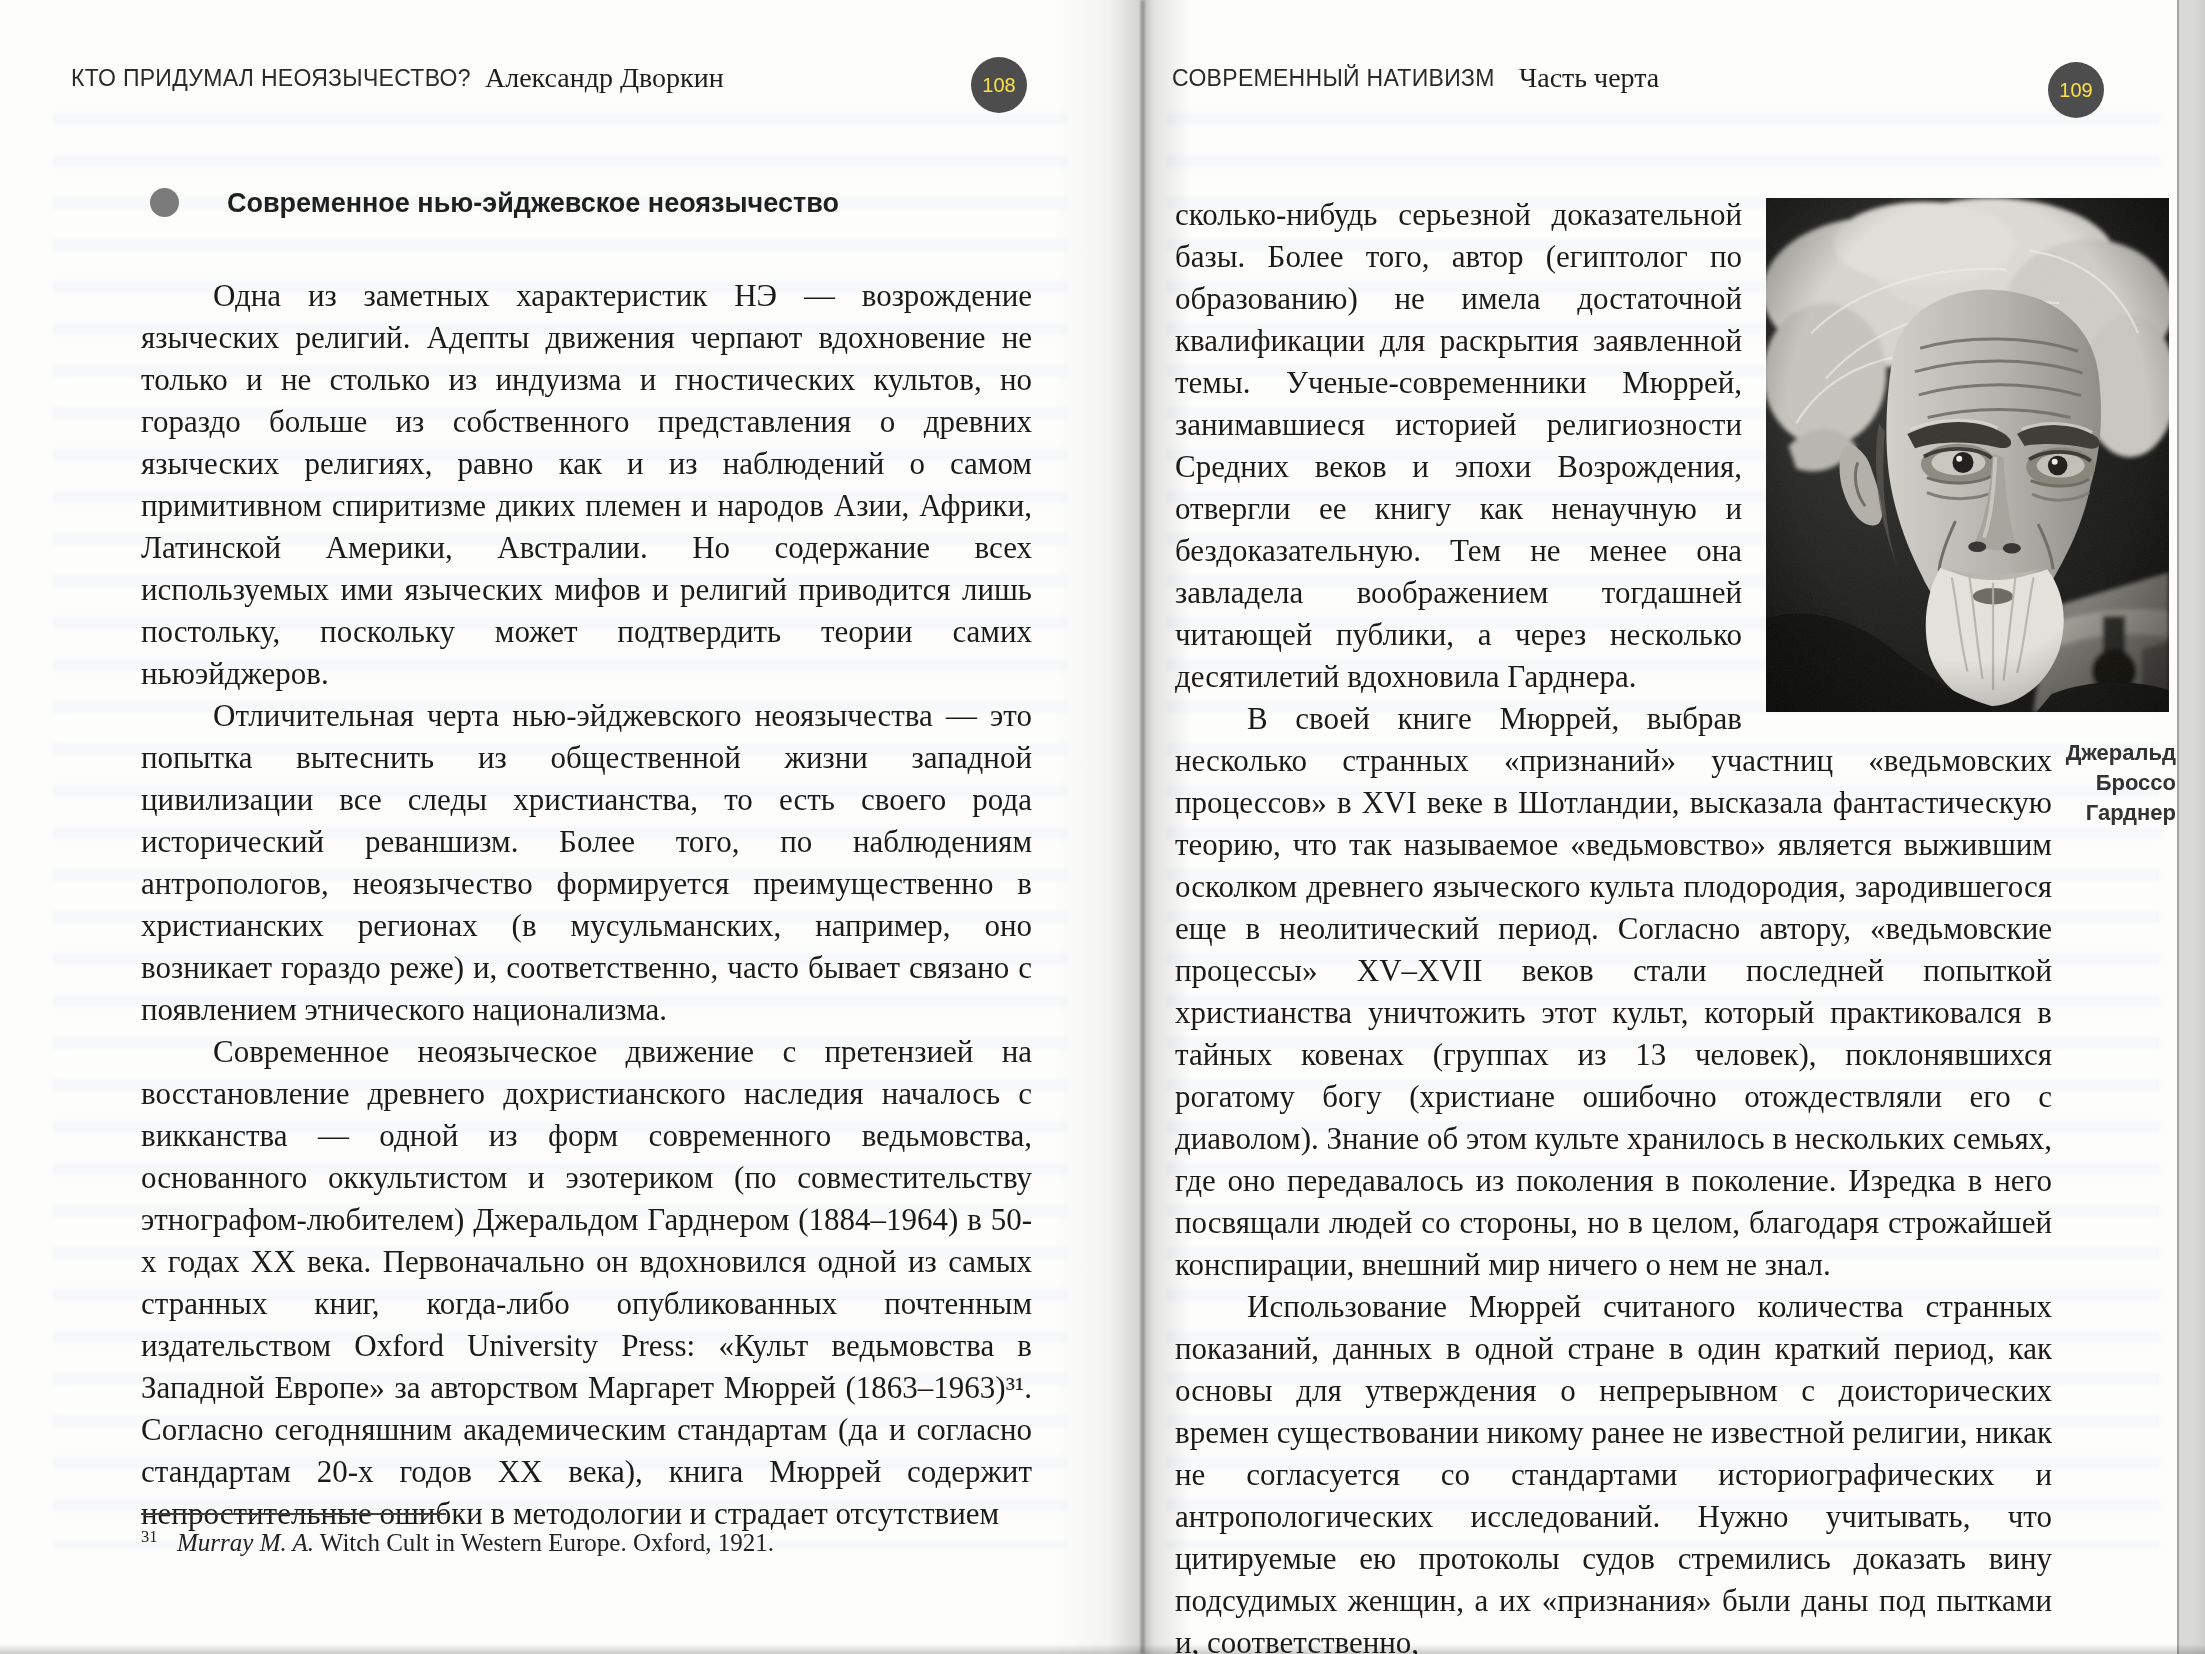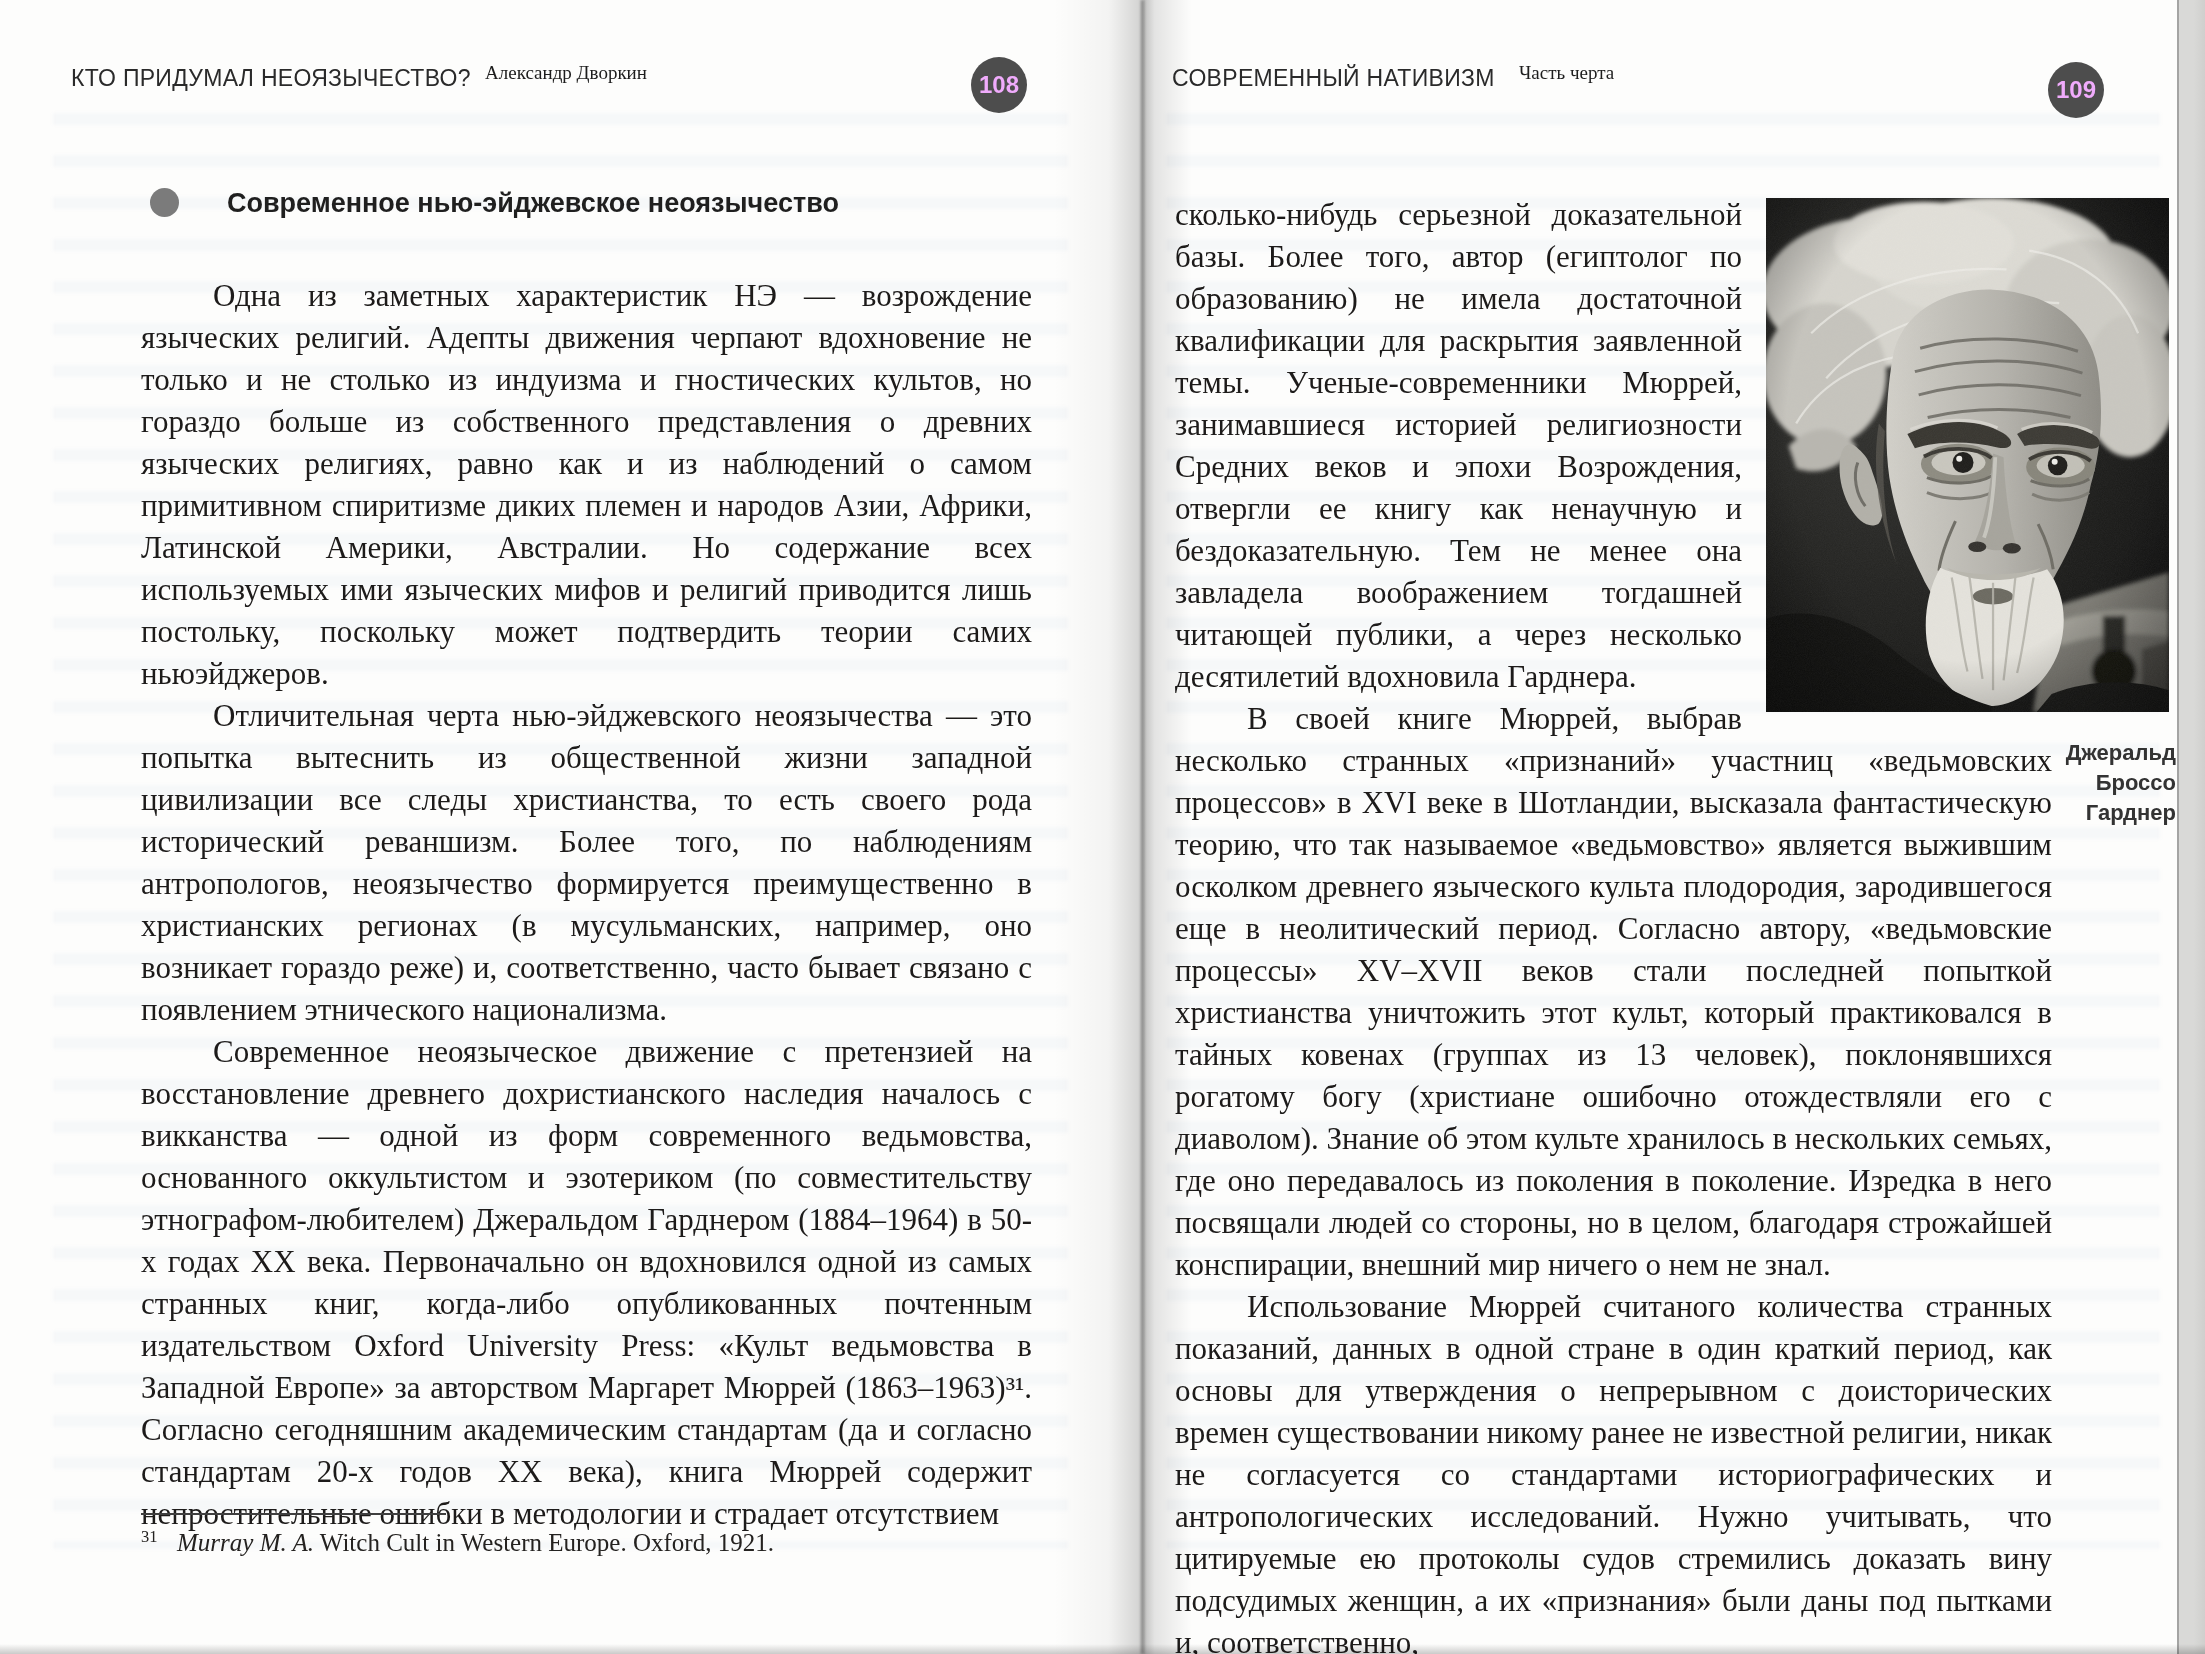--- a/index.html
+++ b/index.html
@@ -22,7 +22,7 @@
 
   
   .running-title{position:absolute;font-family:"Liberation Sans","DejaVu Sans",sans-serif;font-weight:400;font-size:23px;letter-spacing:0.3px;color:#2a2a2a;white-space:nowrap;}
-  .header-secondary{position:absolute;font-size:19px;color:#1d1d1d;white-space:nowrap;}
+  .header-secondary{position:absolute;font-size:28px;color:#1d1d1d;white-space:nowrap;}
   .page-badge{position:absolute;width:56px;height:56px;border-radius:50%;background:#4d4d4d;color:#f0abfc;
     display:flex;align-items:center;justify-content:center;
     font-family:"Liberation Sans","DejaVu Sans",sans-serif;font-weight:700;font-size:24px;}

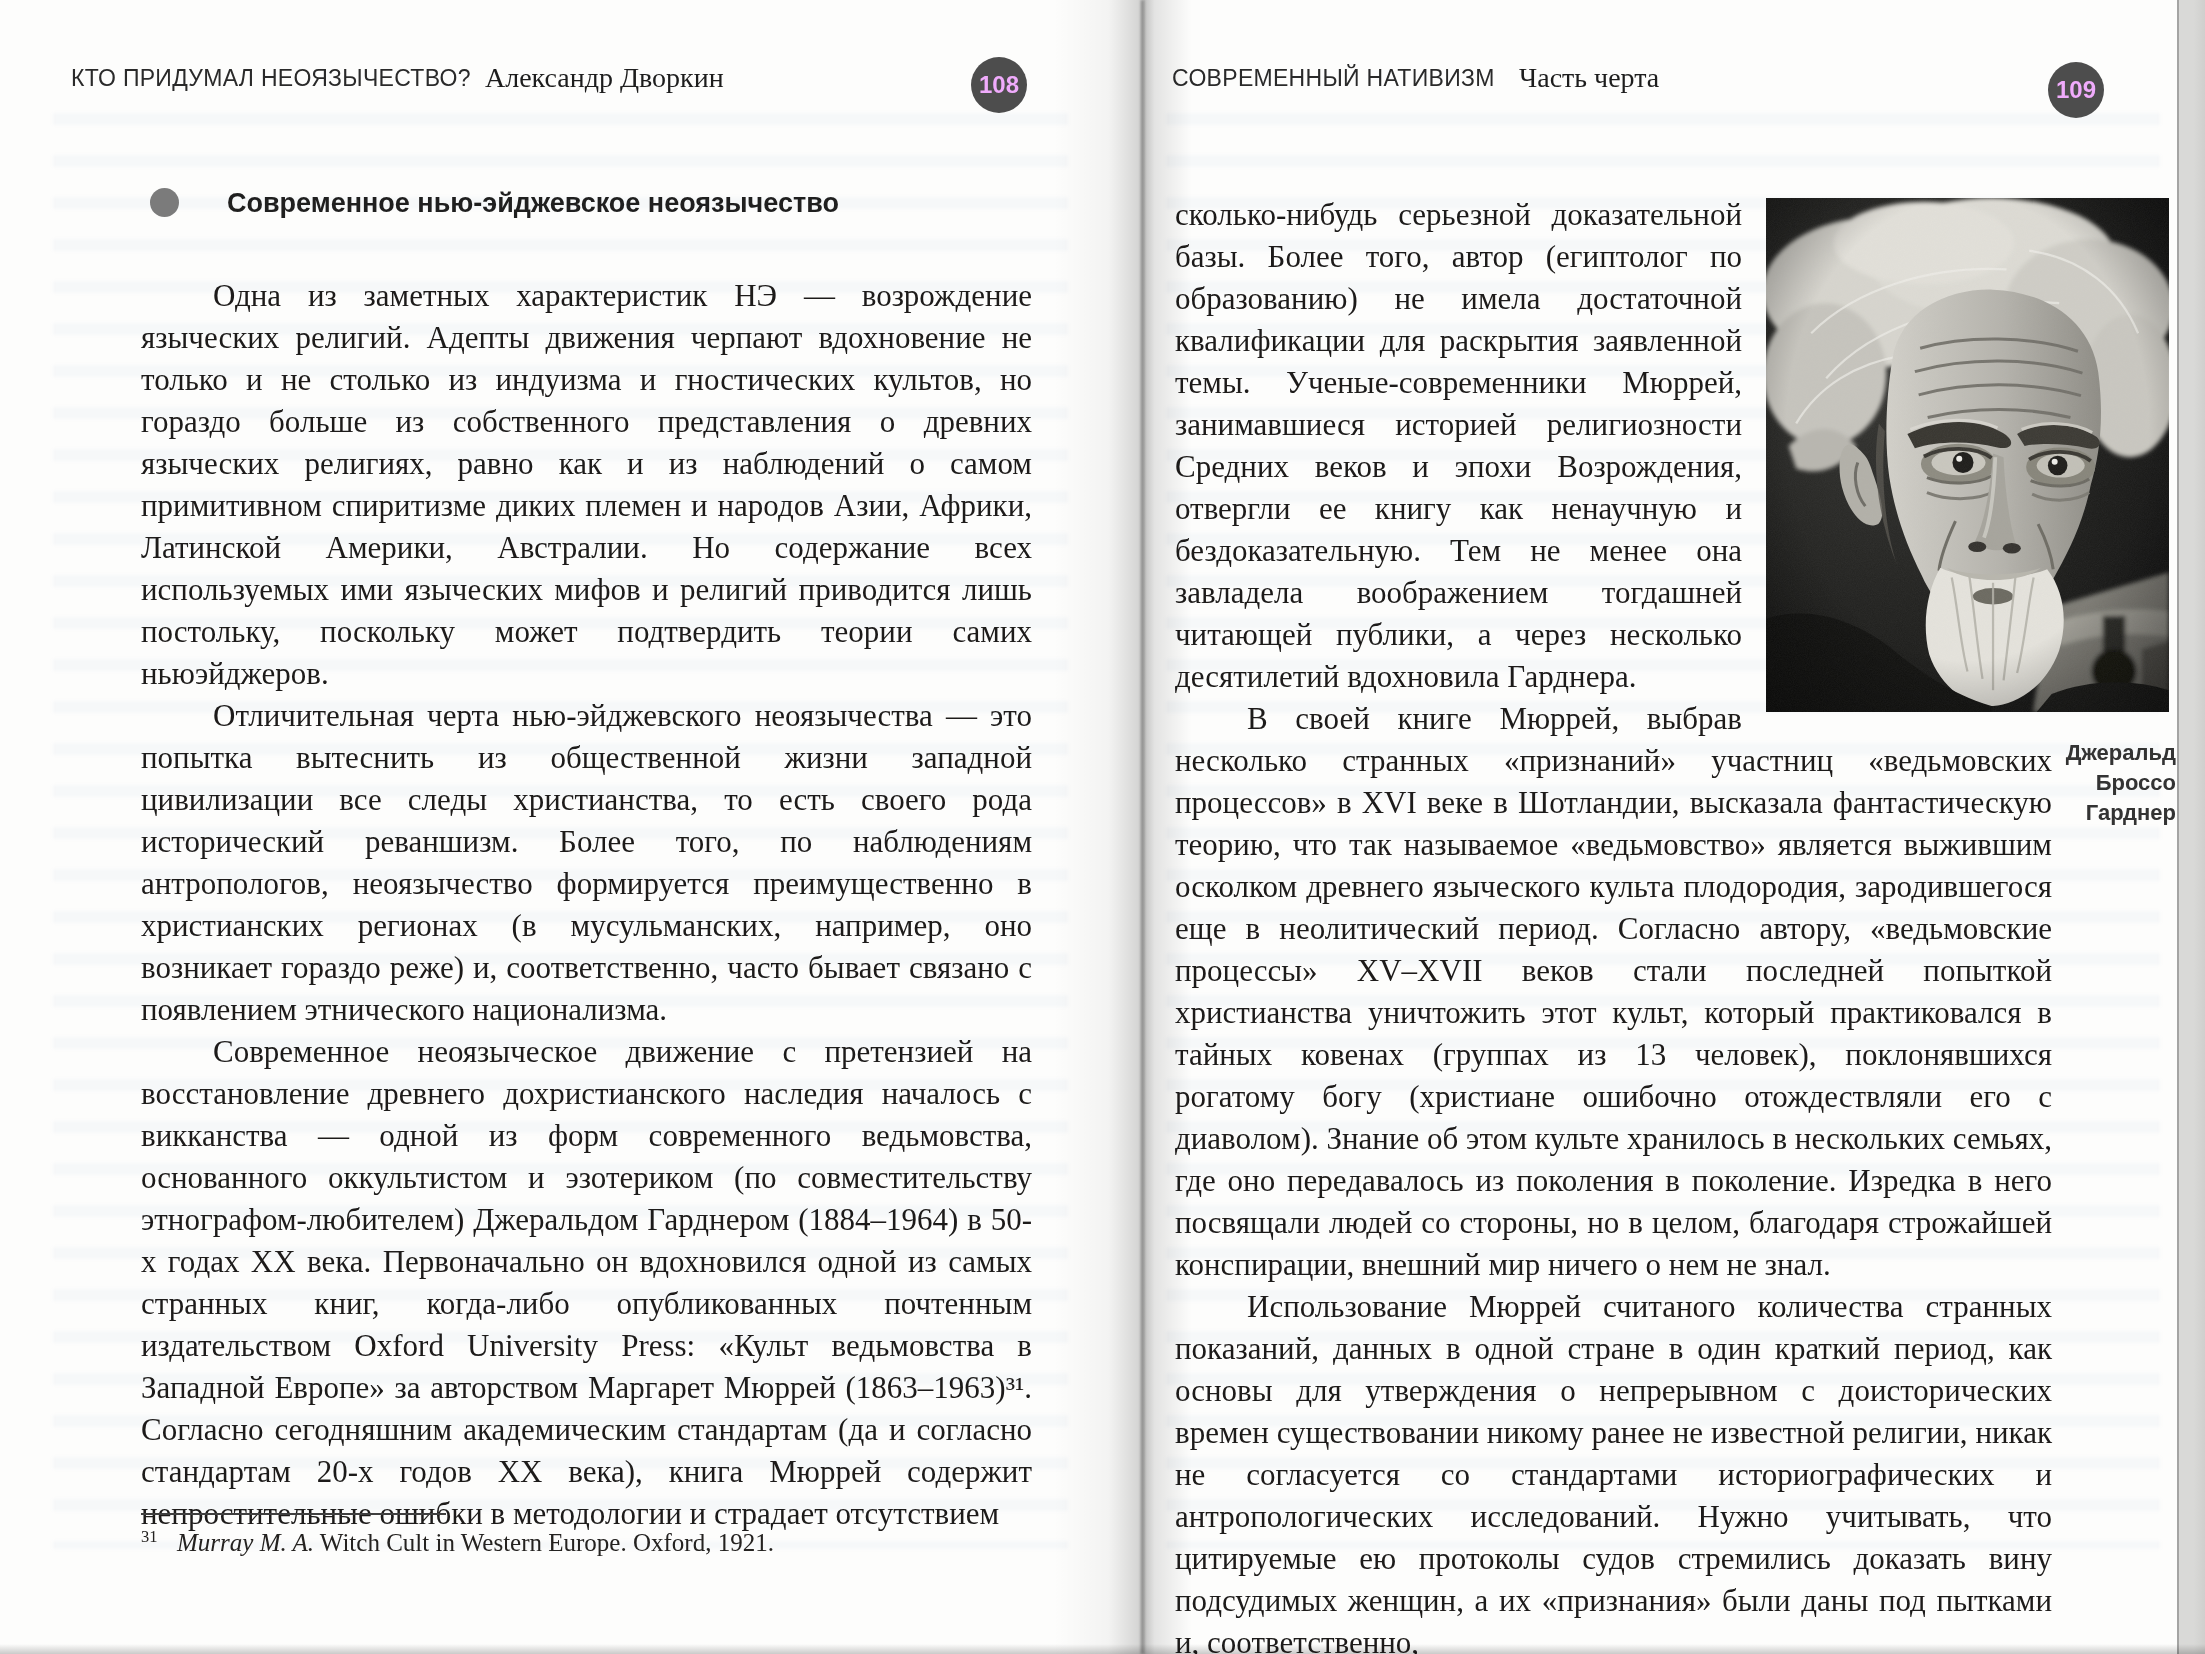--- a/index.html
+++ b/index.html
@@ -23,9 +23,9 @@
   
   .running-title{position:absolute;font-family:"Liberation Sans","DejaVu Sans",sans-serif;font-weight:400;font-size:23px;letter-spacing:0.3px;color:#2a2a2a;white-space:nowrap;}
   .header-secondary{position:absolute;font-size:28px;color:#1d1d1d;white-space:nowrap;}
-  .page-badge{position:absolute;width:56px;height:56px;border-radius:50%;background:#4d4d4d;color:#f0abfc;
+  .page-badge{position:absolute;width:56px;height:56px;border-radius:50%;background:#4d4d4d;color:#fde047;
     display:flex;align-items:center;justify-content:center;
-    font-family:"Liberation Sans","DejaVu Sans",sans-serif;font-weight:700;font-size:24px;}
+    font-family:"Liberation Sans","DejaVu Sans",sans-serif;font-weight:400;font-size:20px;}
 
   
   .section-heading{position:absolute;left:150px;top:188px;display:flex;align-items:flex-start;}

